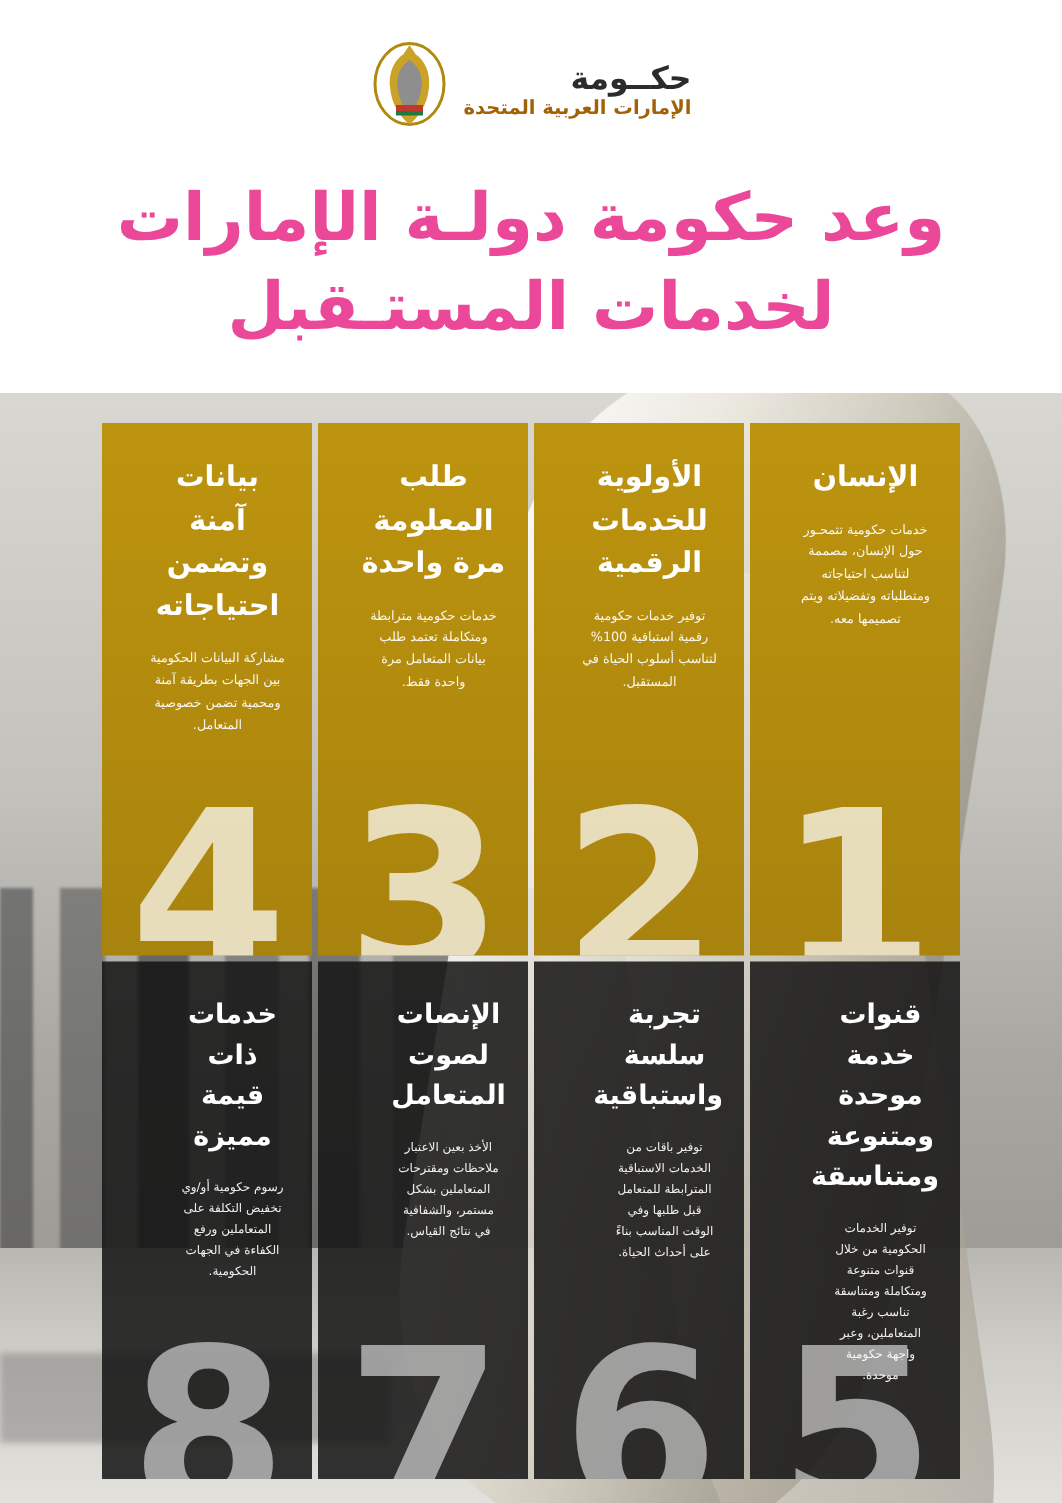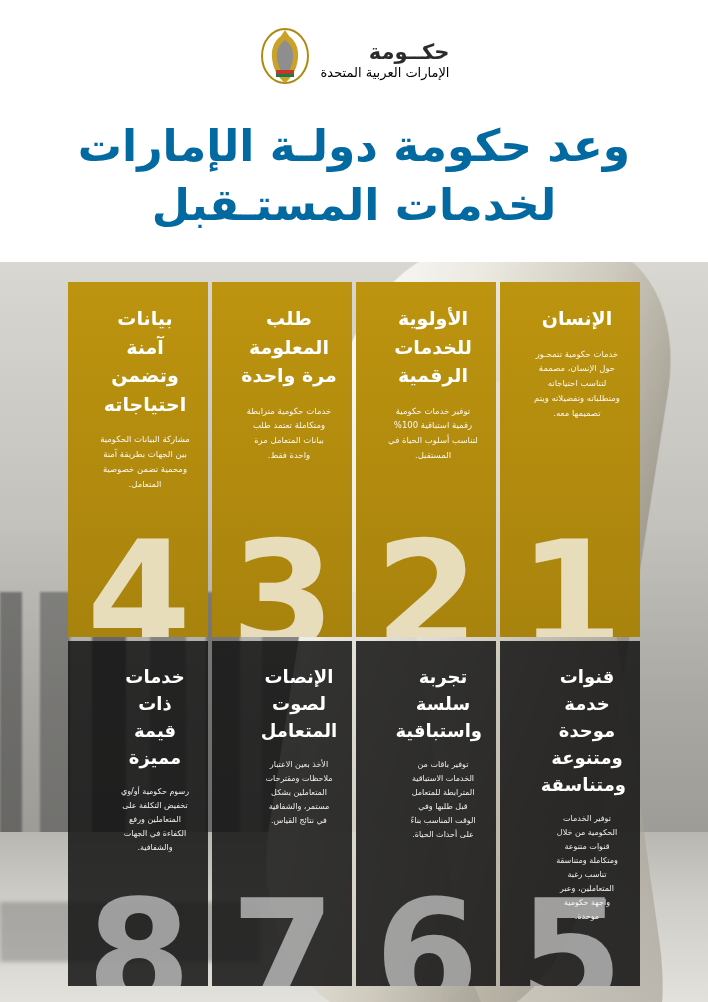--- a/index.html
+++ b/index.html
@@ -33,7 +33,7 @@
     font-size:21px;font-weight:bold;color:#2b2b2b;letter-spacing:1px;
   }
   .logo-text .l2{
-    font-size:13px;font-weight:normal;color:#000000;
+    font-size:13px;font-weight:bold;color:#a16207;
   }
   .main-title{
     margin-top:22px;

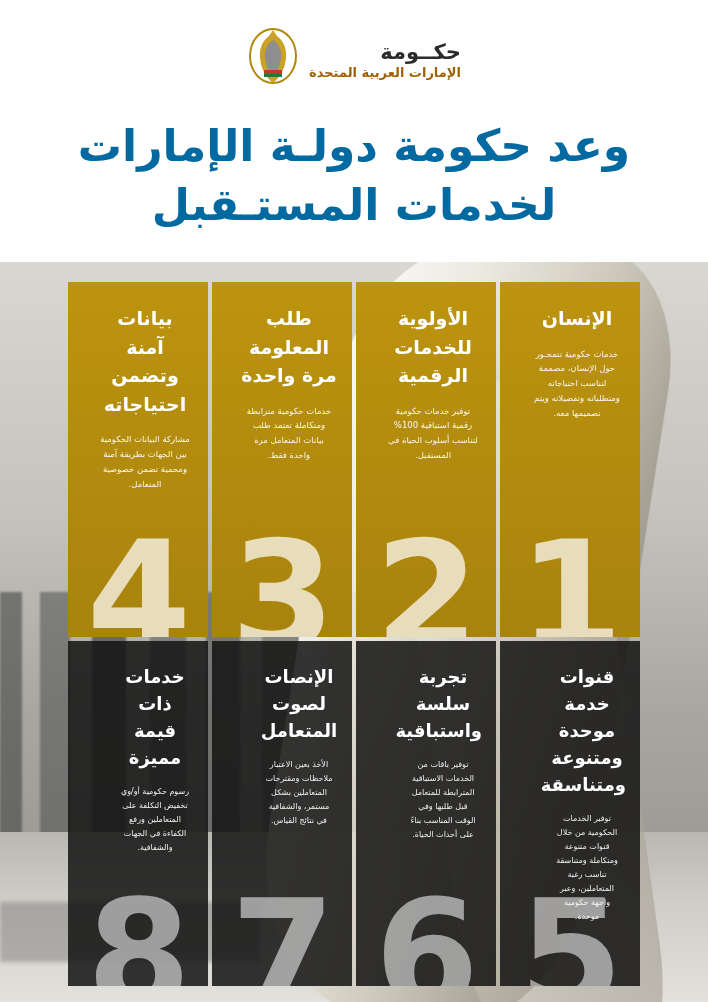--- a/index.html
+++ b/index.html
@@ -40,7 +40,7 @@
     text-align:center;
     font-size:44px;
     font-weight:bold;
-    color:#0369a1;
+    color:#ec4899;
     line-height:1.35;
     letter-spacing:1px;
     padding:0 40px;

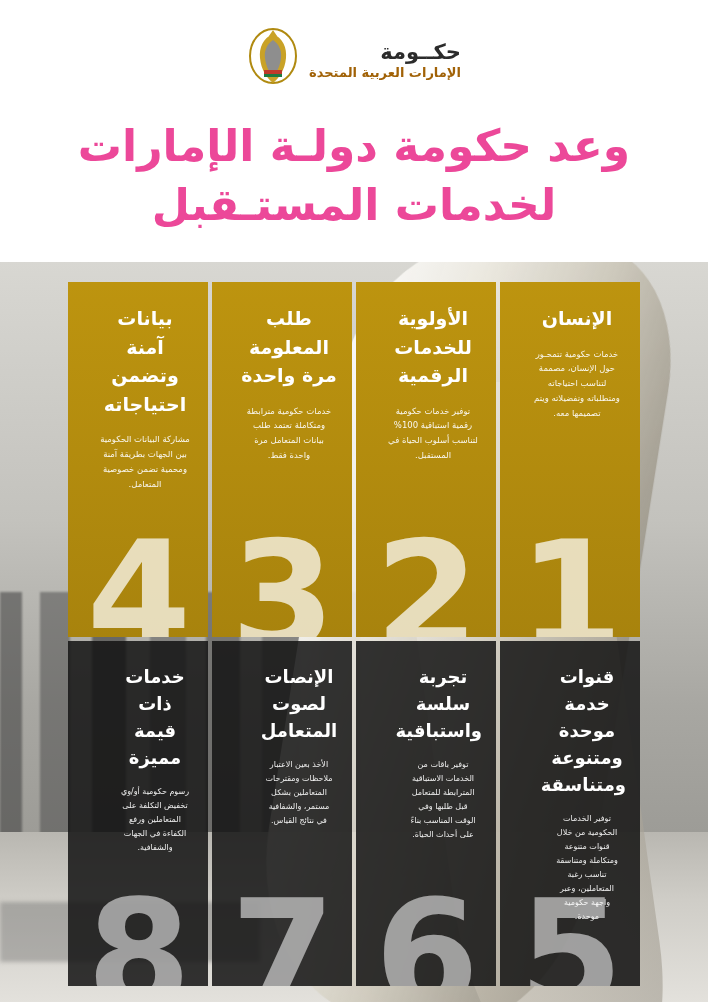--- a/index.html
+++ b/index.html
@@ -243,7 +243,7 @@
         <div>ذات قيمة</div>
         <div>مميزة</div>
       </div>
-      <div class="d">رسوم حكومية أو/وي تخفيض التكلفة على المتعاملين ورفع الكفاءة في الجهات والشفافية.</div>
+      <div class="d">رسوم حكومية أو/وي تخفيض التكلفة على المتعاملين ورفع الكفاءة في الجهات الحكومية.</div>
       <div class="num">8</div>
     </div>
 

